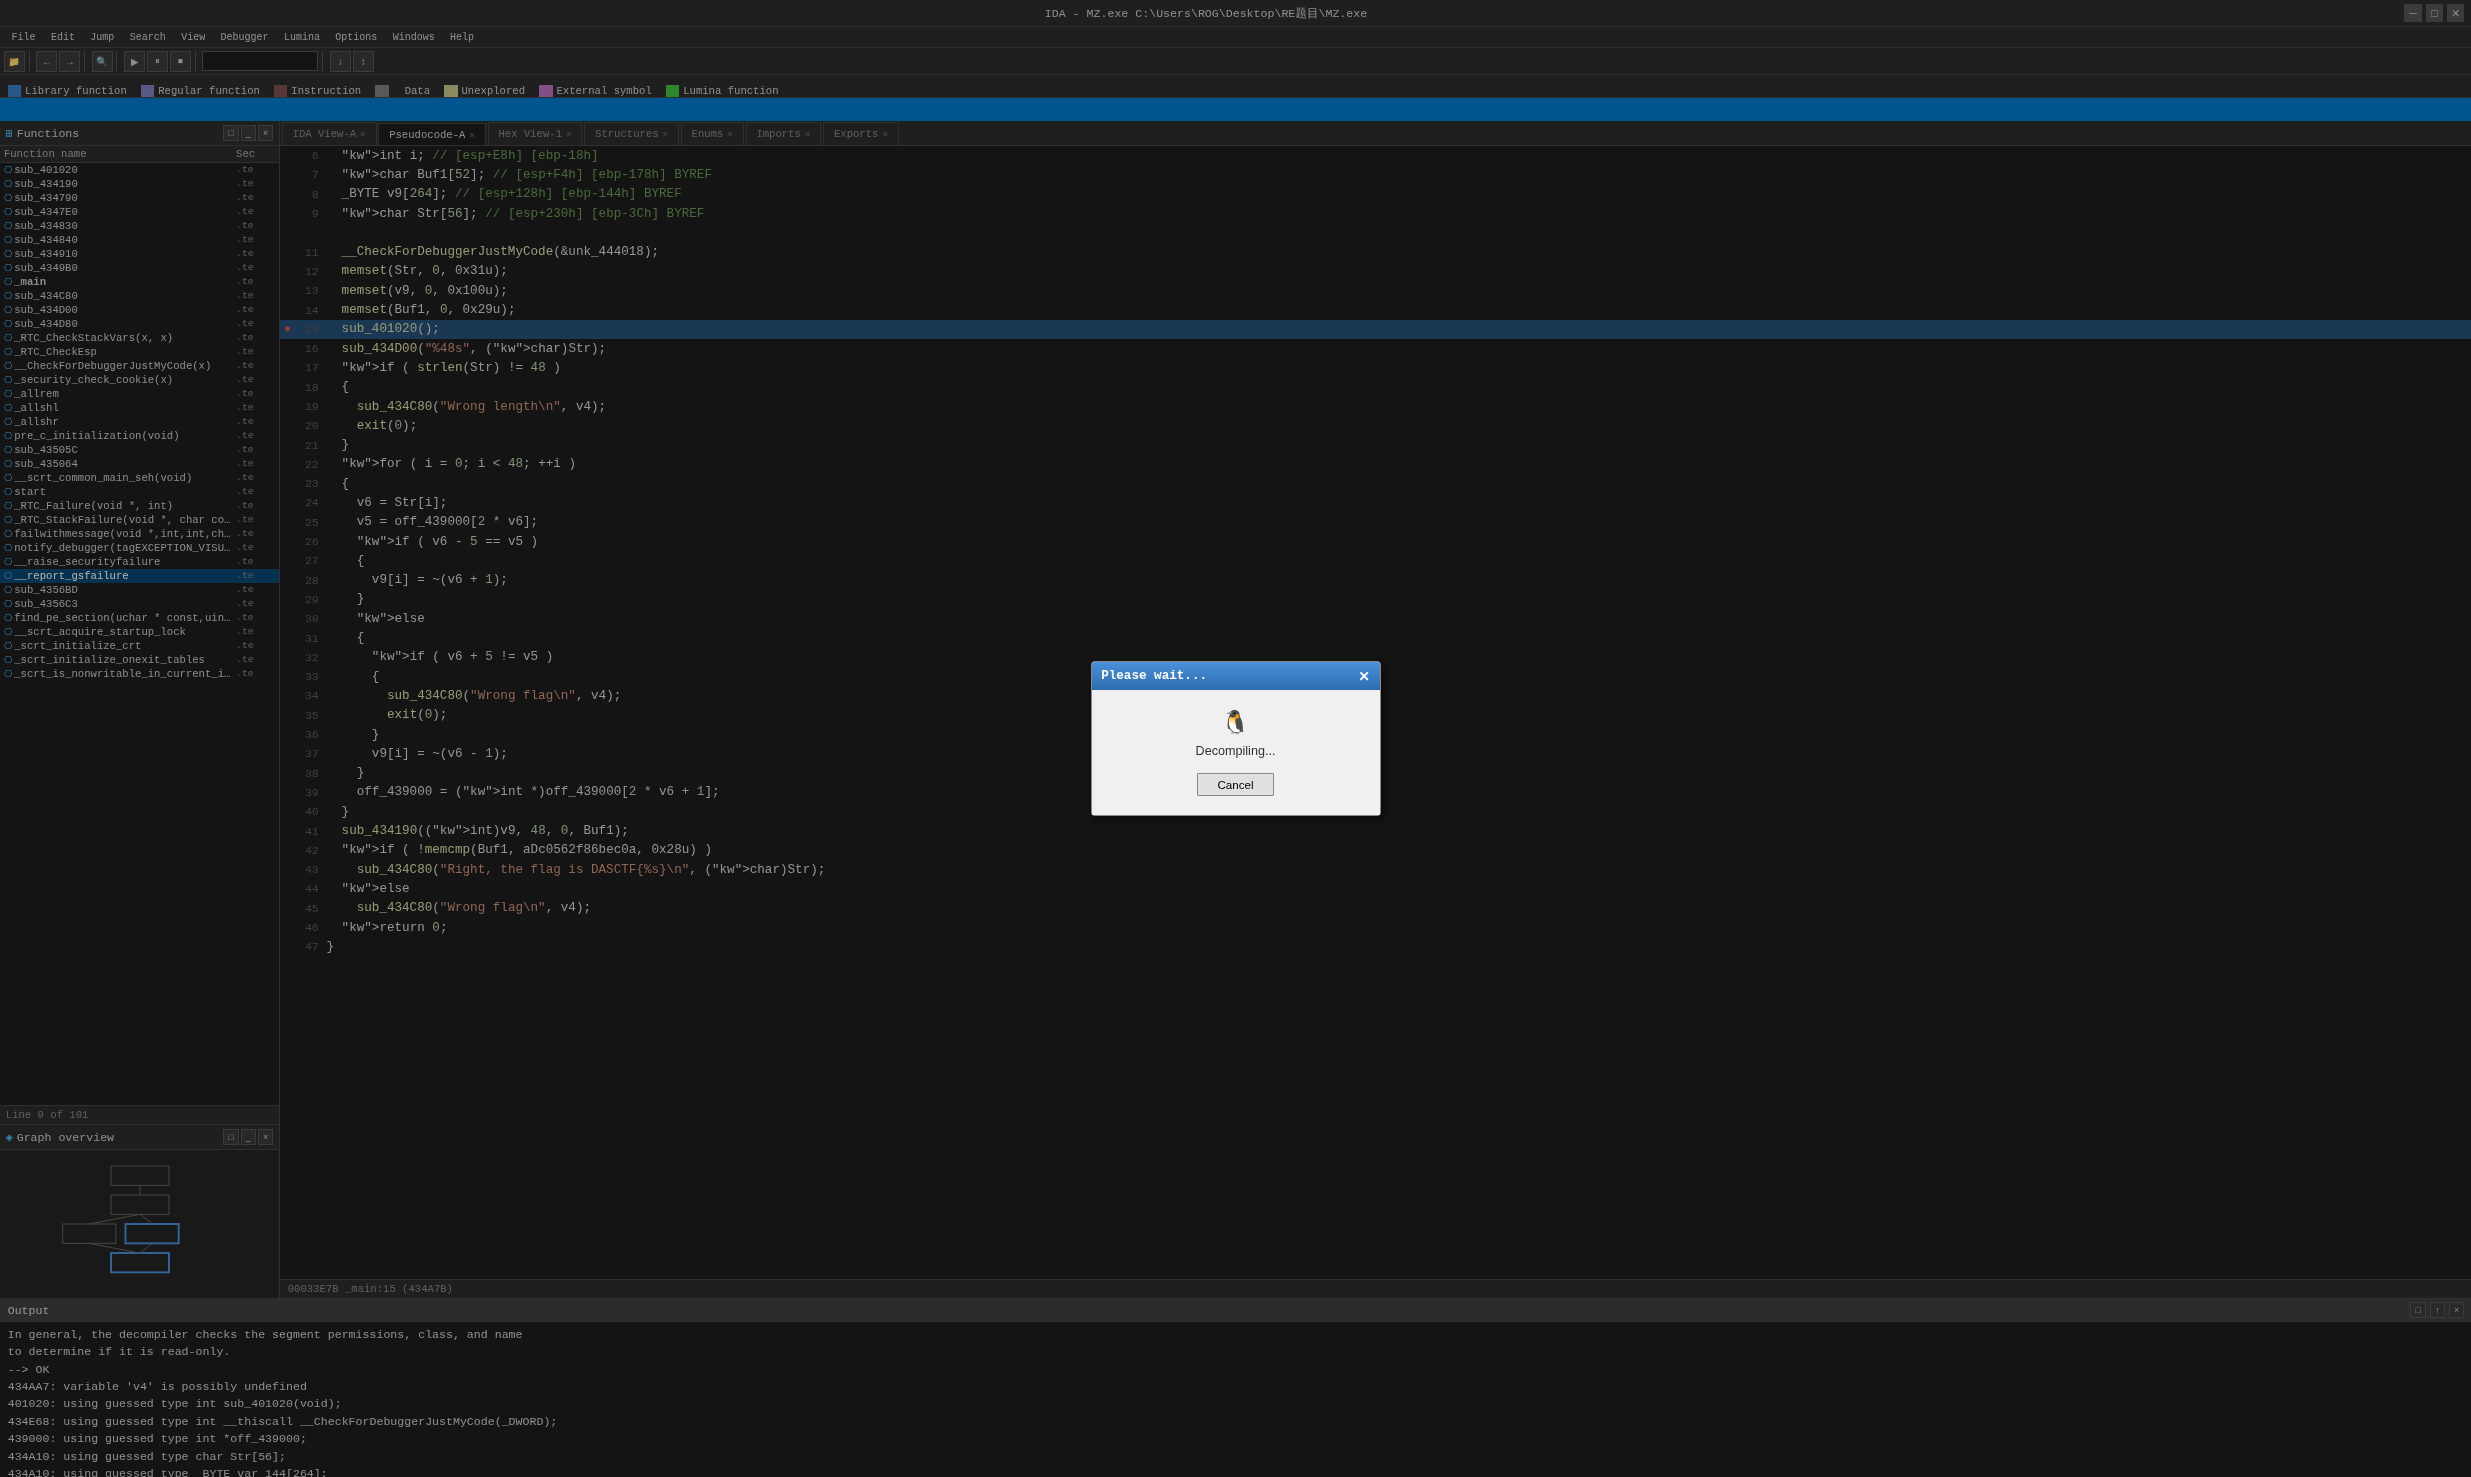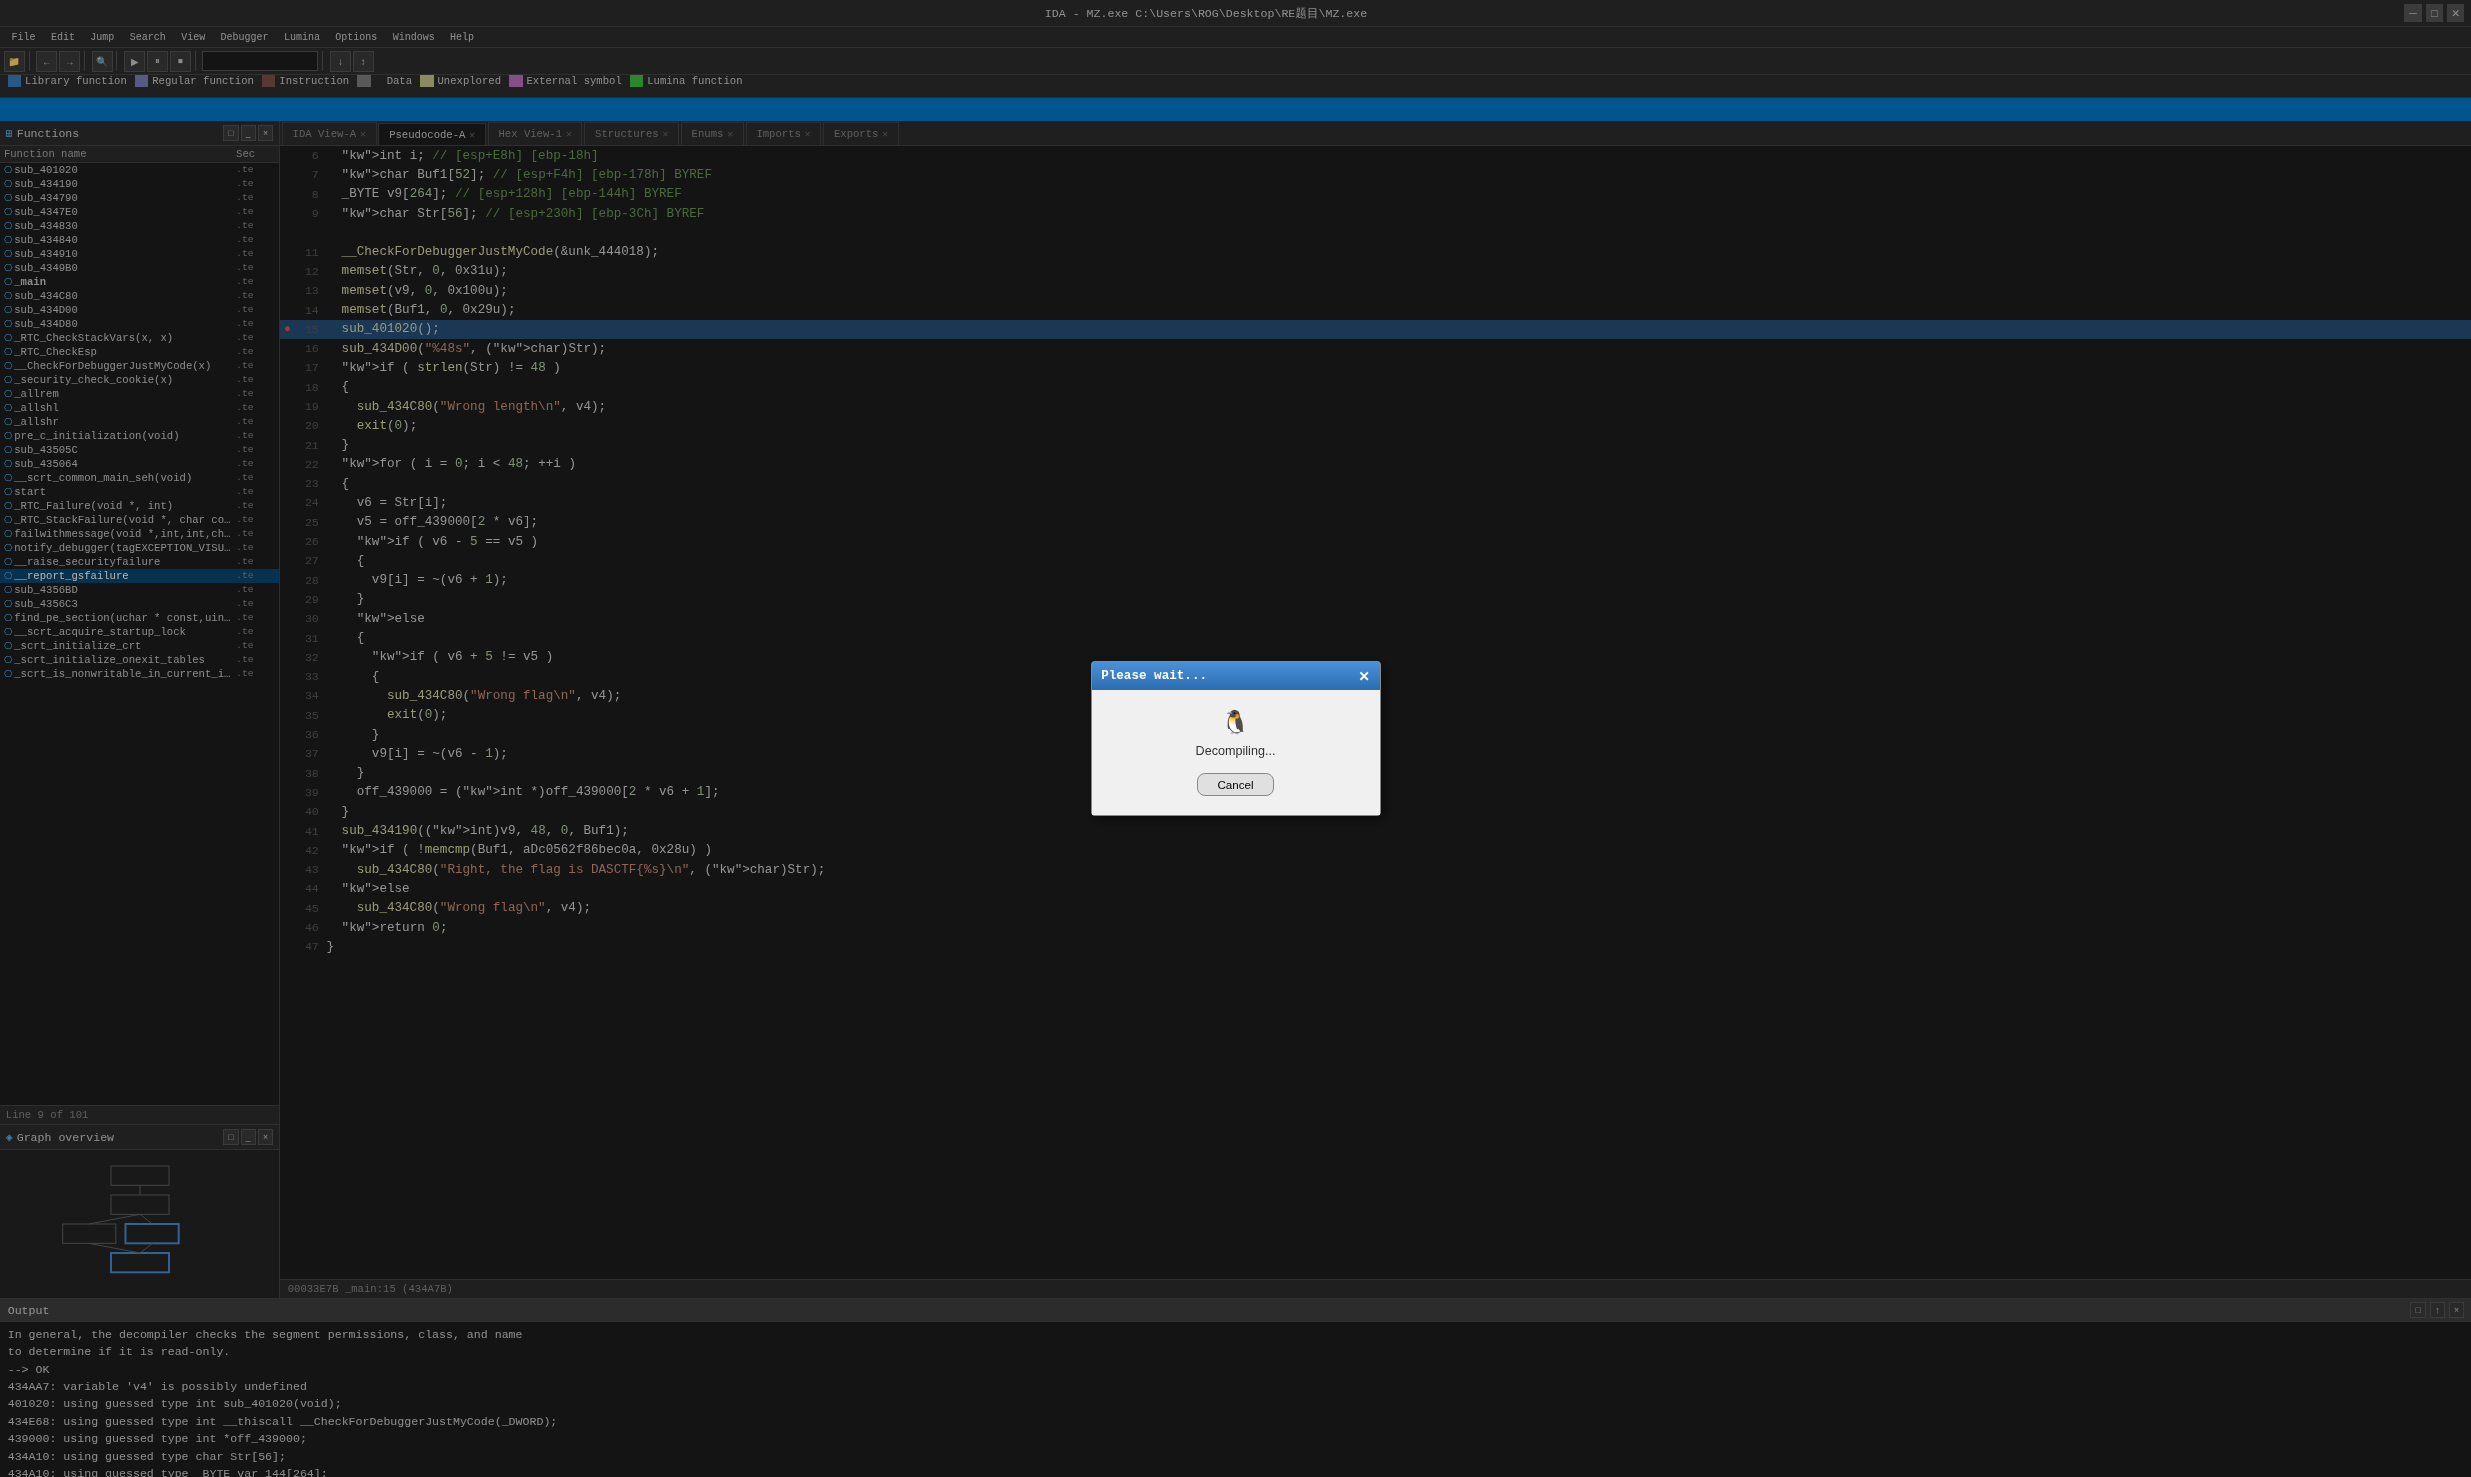--- a/index.html
+++ b/index.html
@@ -71,10 +71,10 @@
       background: #2d2d2d;
       height: 23px;
       display: flex;
-      align-items: flex-start;
+      align-items: flex-end;
       padding: 0 7.7px;
       border-bottom: 1px solid #444;
-      gap: 8px;
+      gap: 14px;
       font-size: 10.6px;
     }
     .legend-item { display: flex; align-items: center; gap: 3.9px; cursor: pointer; }

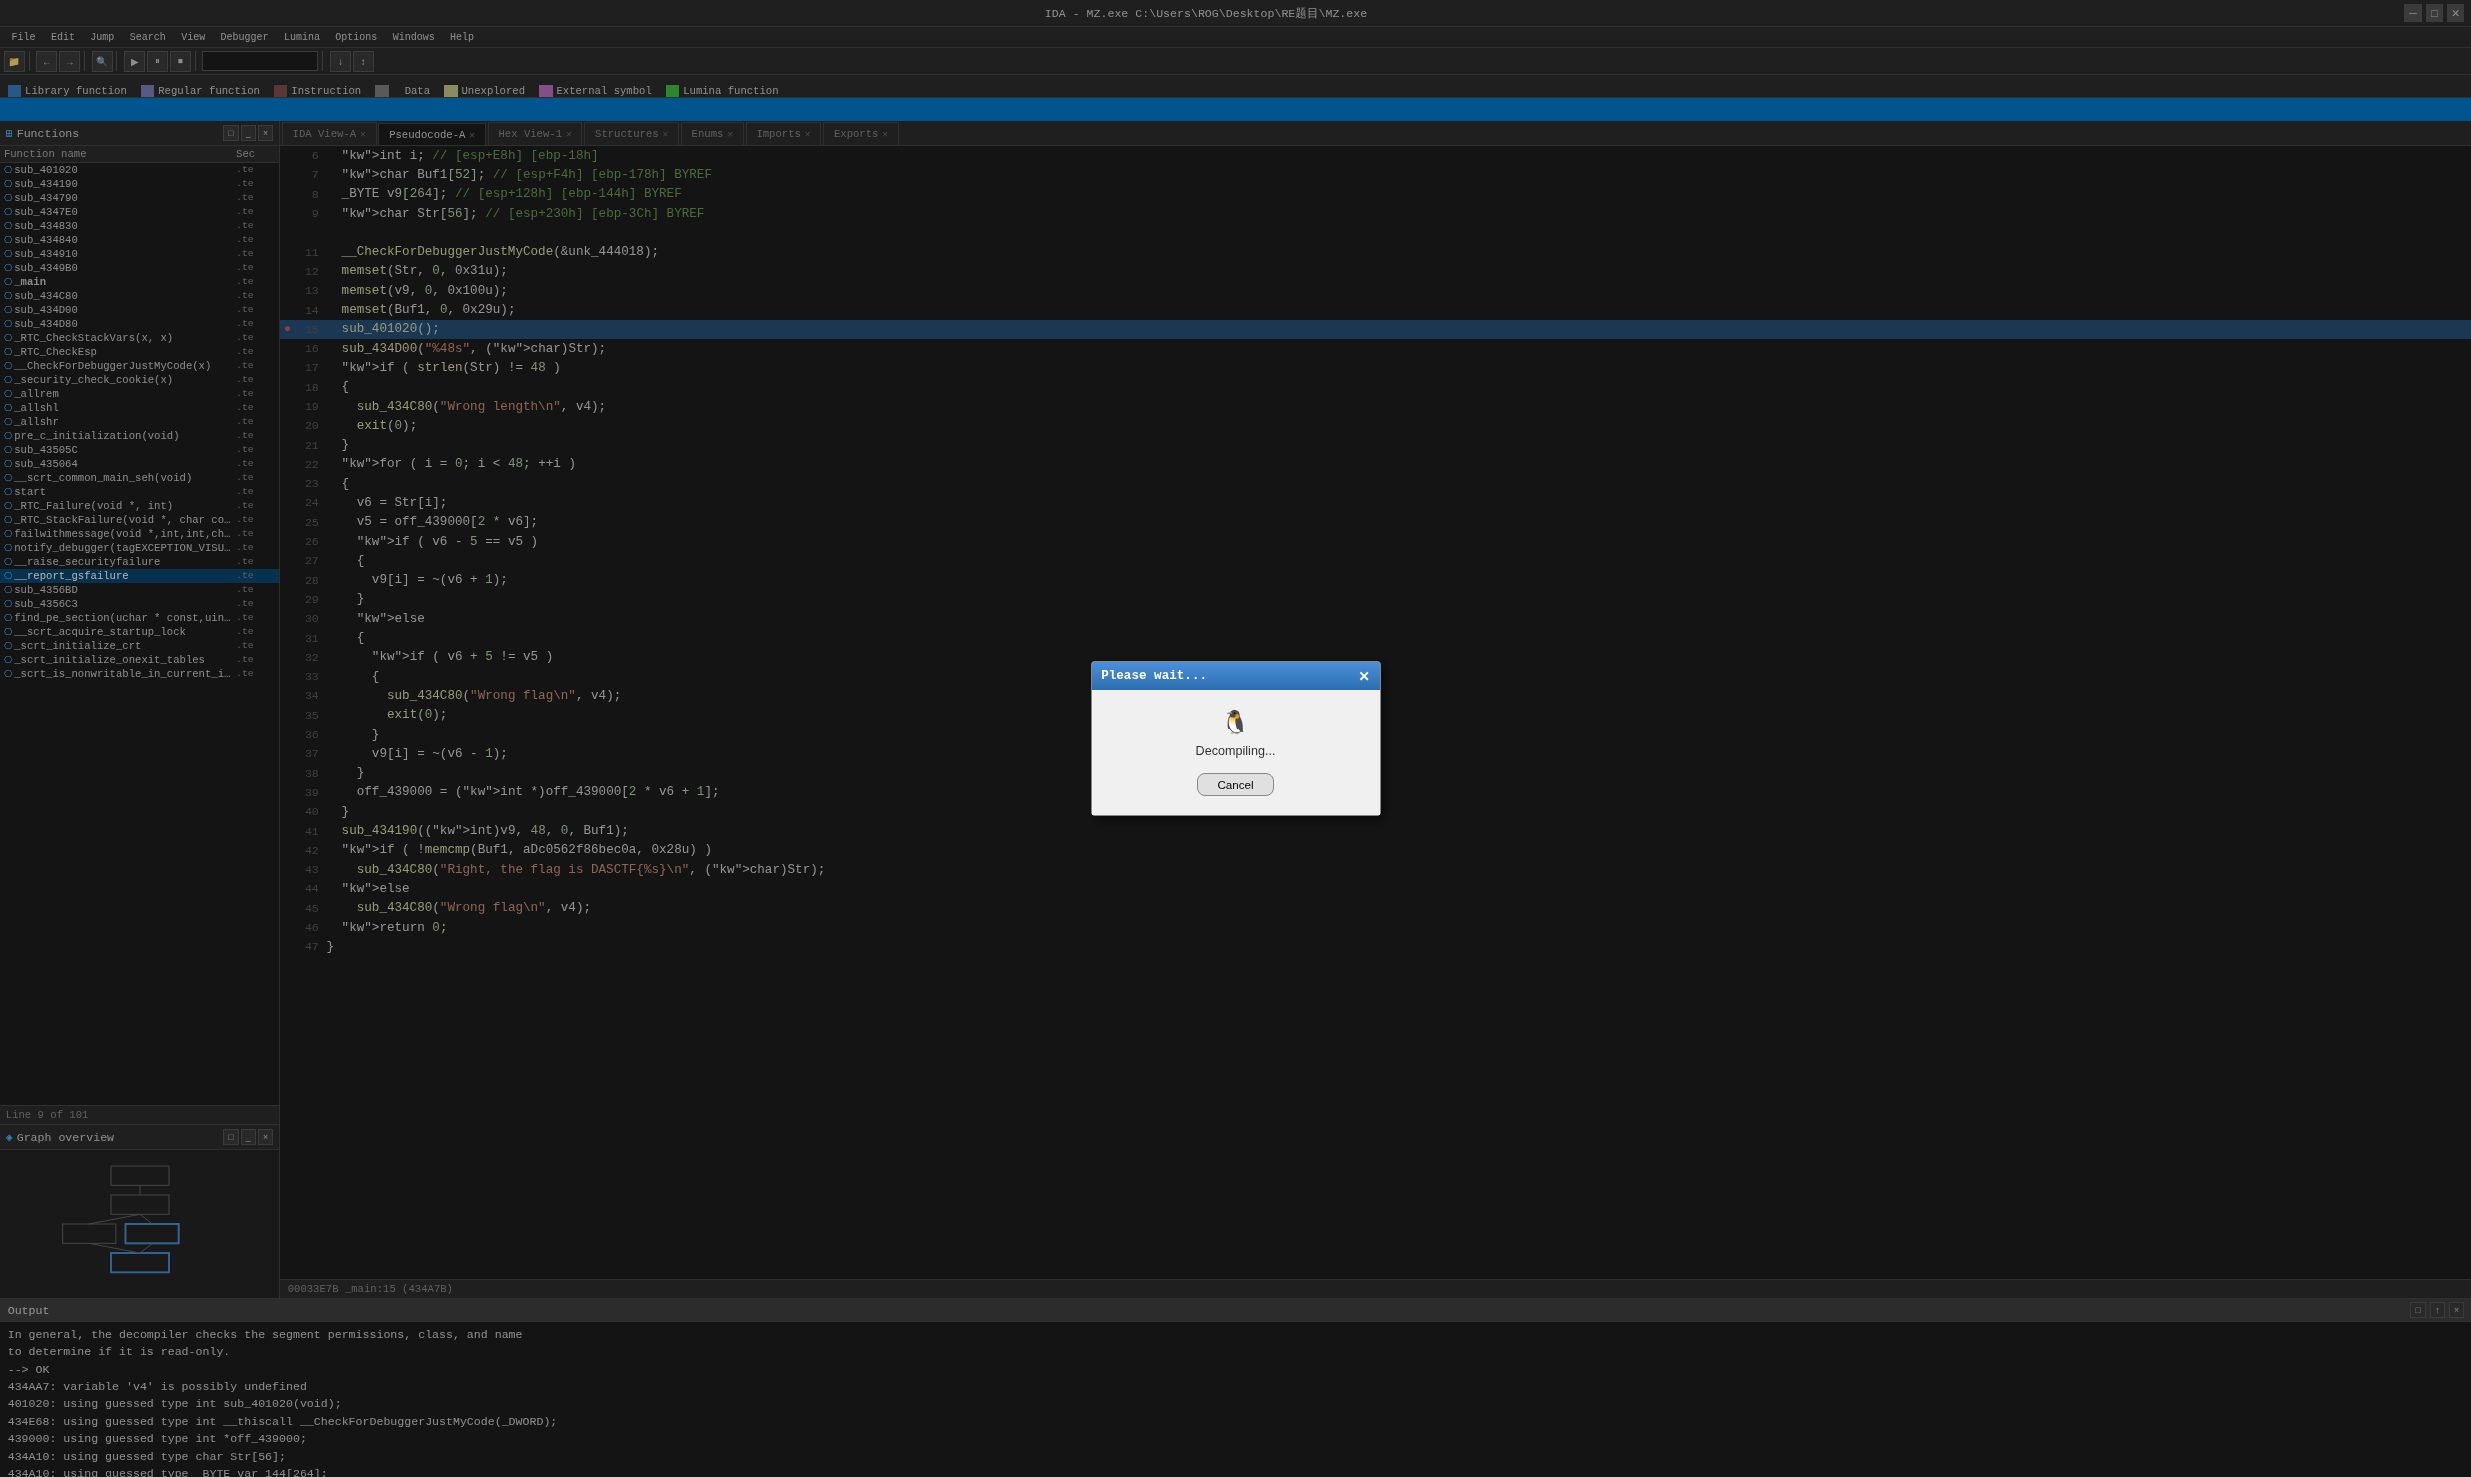--- a/index.html
+++ b/index.html
@@ -338,7 +338,7 @@
       padding: 3.9px 19.3px;
       cursor: pointer;
       font-size: 11.6px;
-      border-radius: 8px;
+      border-radius: 1px;
       margin-top: 7.7px;
     }
     .modal-close-btn {

